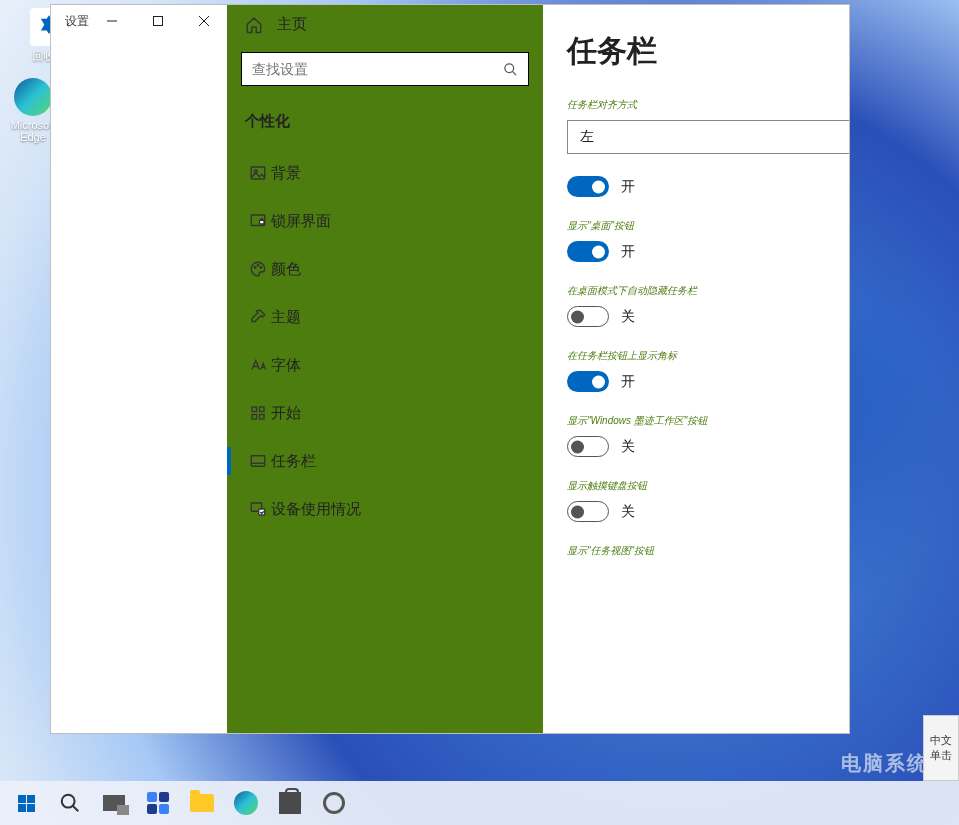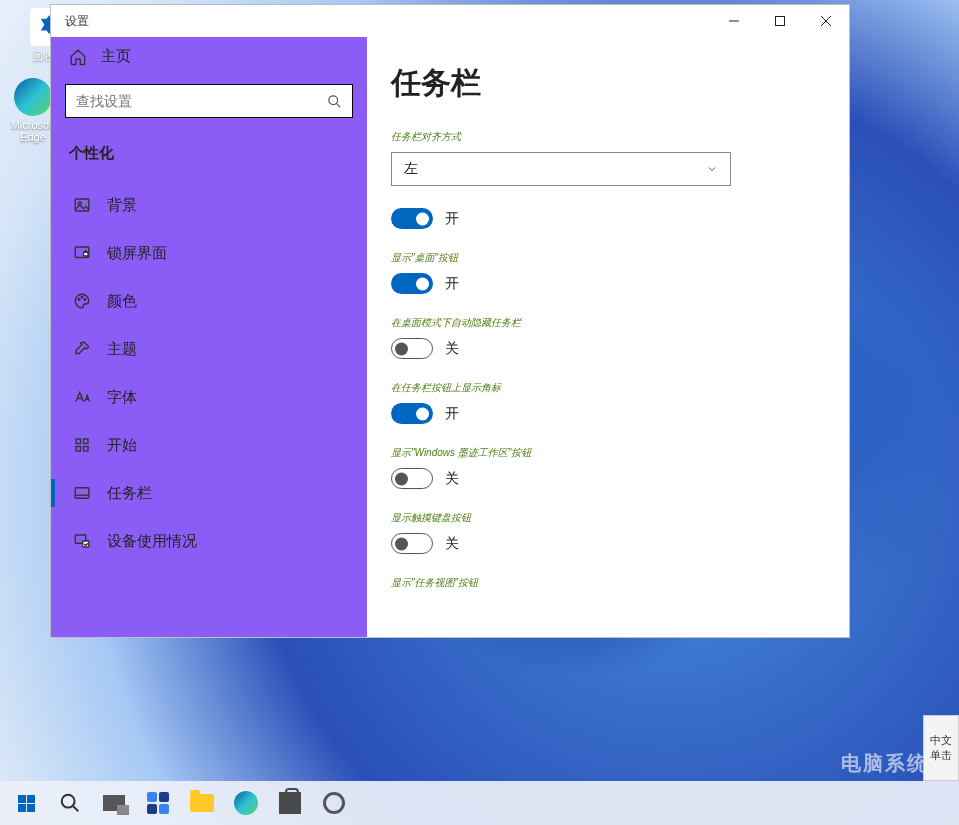--- a/index.html
+++ b/index.html
@@ -23,8 +23,8 @@
 #di-edge { top: 78px; left: 4px; }
 #di-edge .icn { background: linear-gradient(135deg,#0c5a9e,#2cc2d3,#5ad46a); border-radius: 50%; }
 .settings-win {
-  position: absolute; top: 4px; left: 50px; width: 800px; height: 634px;
-  background: #fff; border: 1px solid #bfbfbf; display: flex; flex-direction: column;
+  position: absolute; top: 4px; left: 50px; width: 800px; height: 730px;
+  background: #fff; border: 1px solid #bfbfbf; display: flex; flex-direction: row;
 }
 .titlebar { height: 32px; display: flex; align-items: center; padding-left: 14px; font-size: 12px; color: #333; }
 .titlebar-btns { margin-left: auto; display: flex; }

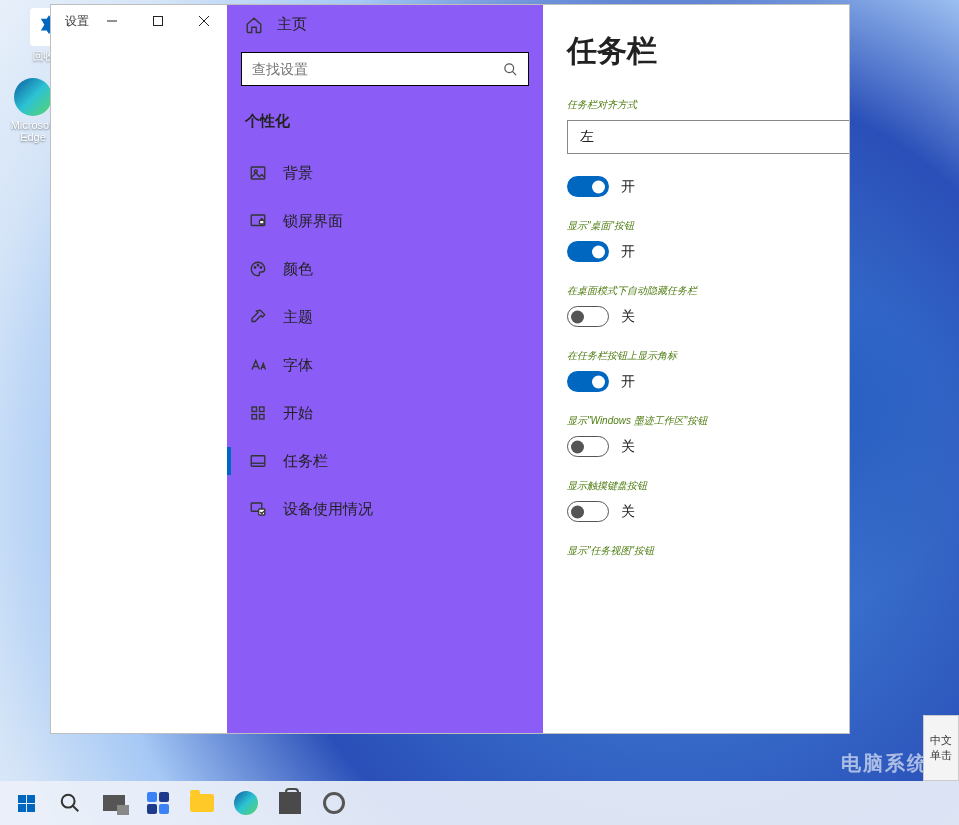--- a/index.html
+++ b/index.html
@@ -30,7 +30,7 @@
 .titlebar-btns { margin-left: auto; display: flex; }
 .titlebar-btns div { width: 46px; height: 32px; display: flex; align-items: center; justify-content: center; color: #222; cursor: default; }
 .win-body { flex: 1; display: flex; overflow: hidden; }
-.sidebar { width: 316px; padding: 0 14px; display: flex; flex-direction: column; background: #8b5cf6; }
+.sidebar { width: 316px; padding: 0 14px; display: flex; flex-direction: column; background: #4d7c0f; }
 .side-home { display: flex; align-items: center; gap: 14px; padding: 10px 4px 18px; font-size: 15px; color: #222; }
 .search-box { height: 34px; border: 1px solid #000000; background: #fff; display: flex; align-items: center; padding: 7px 10px; margin-bottom: 22px; }
 .search-box input { flex: 1; border: 0; outline: 0; font-size: 14px; background: transparent; color: #555; }

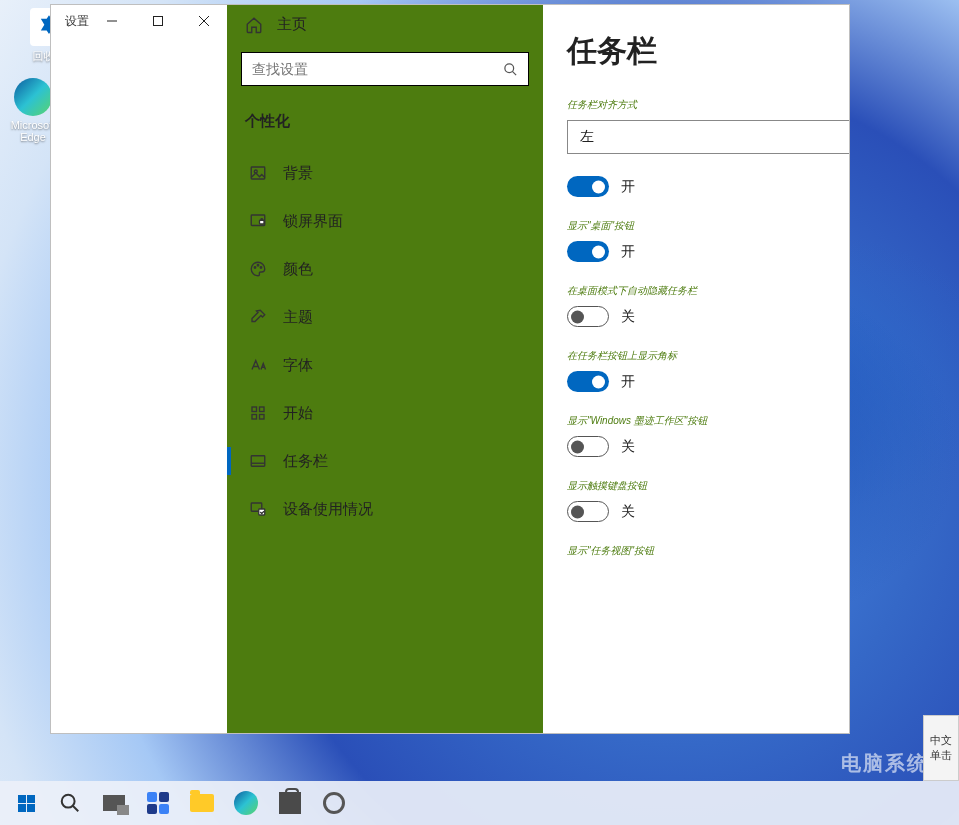--- a/index.html
+++ b/index.html
@@ -35,7 +35,7 @@
 .search-box { height: 34px; border: 1px solid #000000; background: #fff; display: flex; align-items: center; padding: 7px 10px; margin-bottom: 22px; }
 .search-box input { flex: 1; border: 0; outline: 0; font-size: 14px; background: transparent; color: #555; }
 .side-cat { font-size: 15px; font-weight: 600; color: #222; padding: 4px 4px 18px; }
-.side-item { display: flex; align-items: center; gap: 16px; height: 48px; padding: 0 4px 0 8px; font-size: 15px; color: #222; position: relative; }
+.side-item { display: flex; align-items: center; gap: 4px; height: 48px; padding: 0 4px 0 8px; font-size: 15px; color: #222; position: relative; }
 .side-item.active::before { content: ""; position: absolute; left: -14px; top: 10px; bottom: 10px; width: 4px; background: #0067c0; }
 .side-item .icn { width: 18px; height: 18px; display: flex; align-items: center; justify-content: center; color: #333; }
 .content { flex: 1; padding: 26px 60px 0 24px; overflow-y: auto; }

